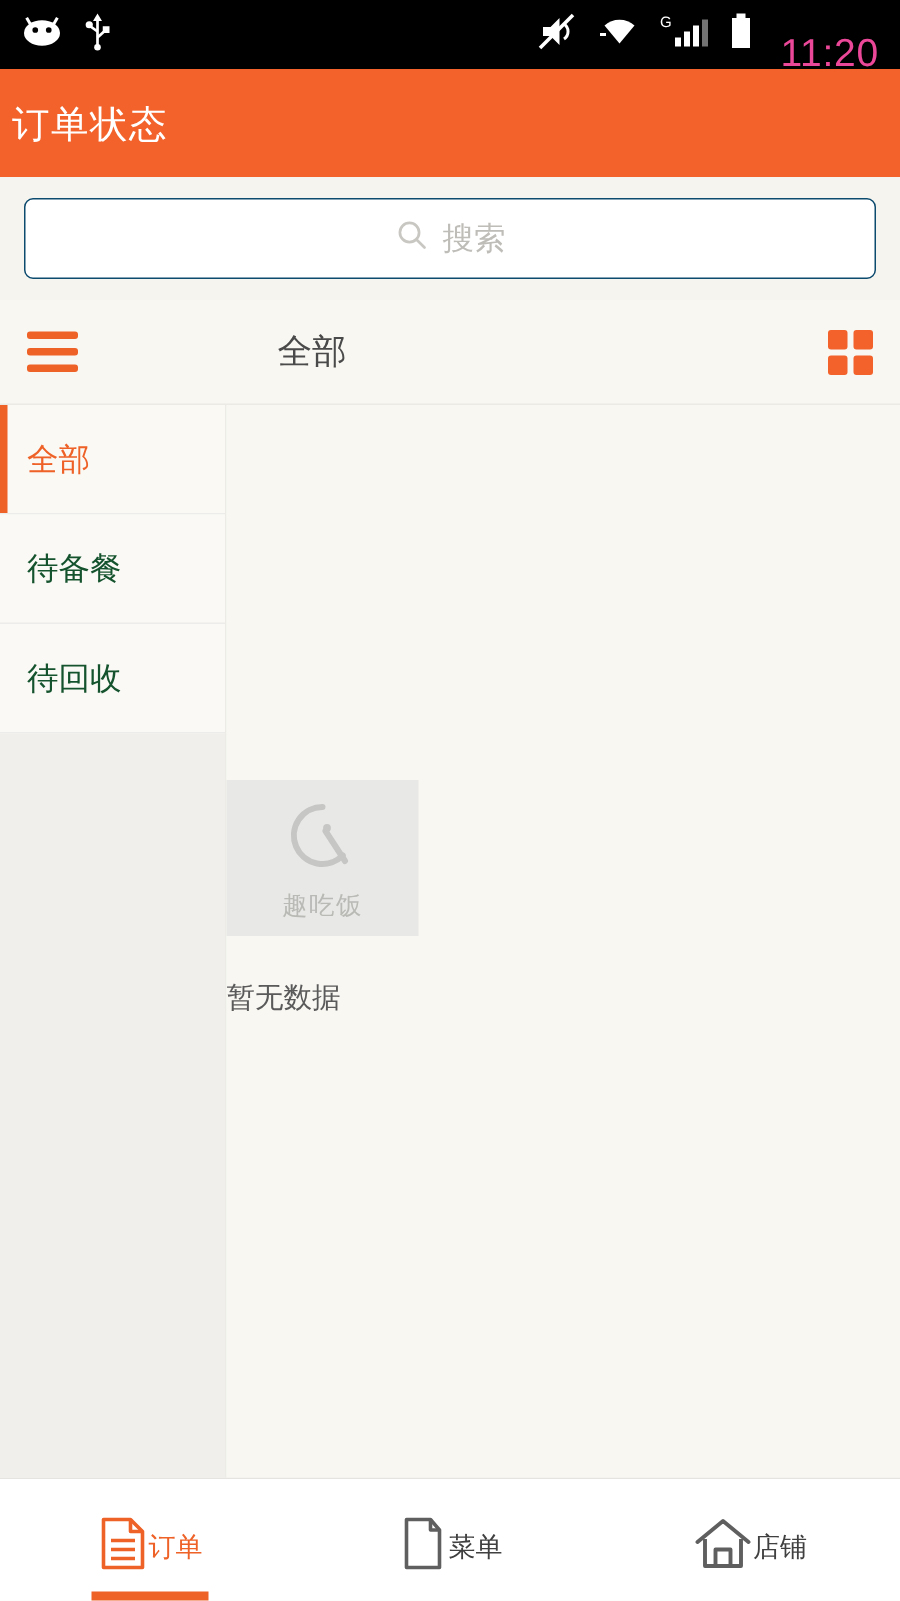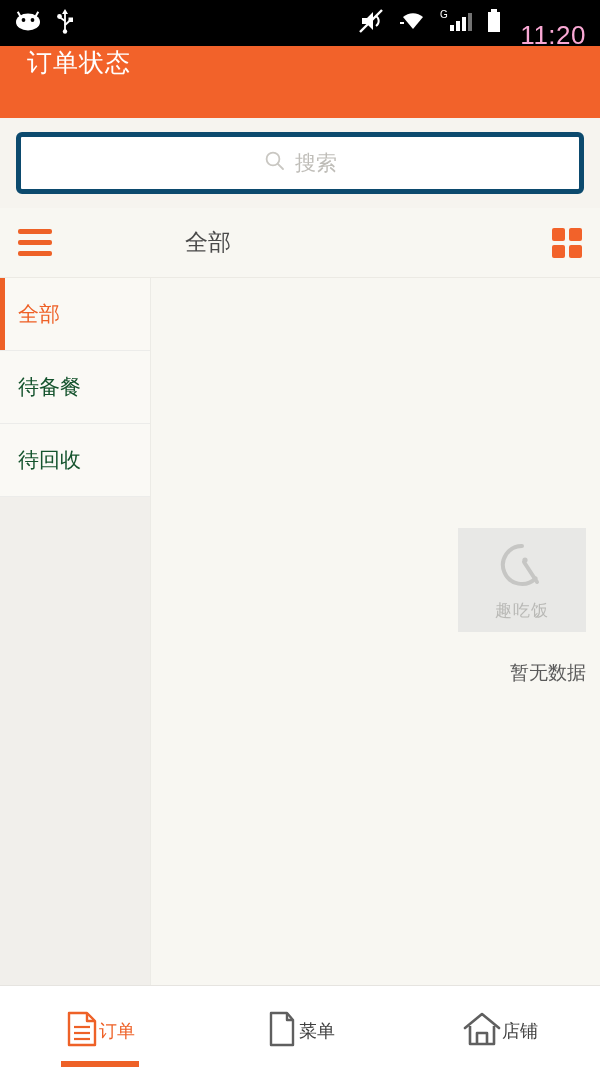--- a/index.html
+++ b/index.html
@@ -41,7 +41,7 @@
     gap: 12px;
   }
   .sb-time {
-    color: #f9a8d4;
+    color: #ec4899;
     font-size: 26px;
     letter-spacing: 0.5px;
     font-family: "Liberation Sans", sans-serif;

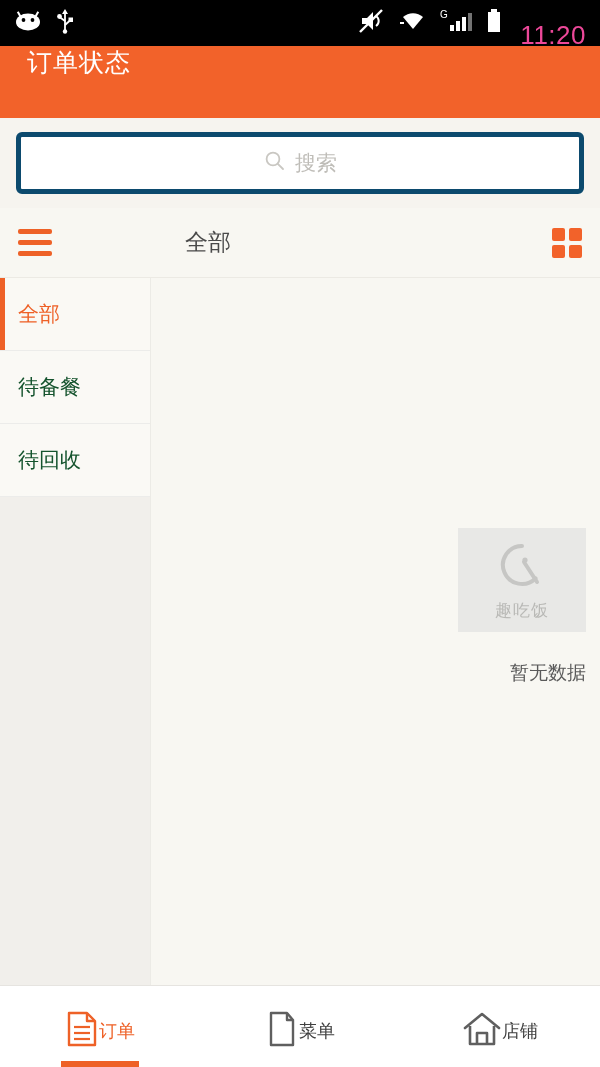--- a/index.html
+++ b/index.html
@@ -57,8 +57,8 @@
     height: 72px;
     flex: 0 0 72px;
     display: flex;
-    align-items: flex-start;
-    padding-left: 27px;
+    align-items: center;
+    padding-left: 8px;
     box-sizing: border-box;
   }
   .appbar-title {

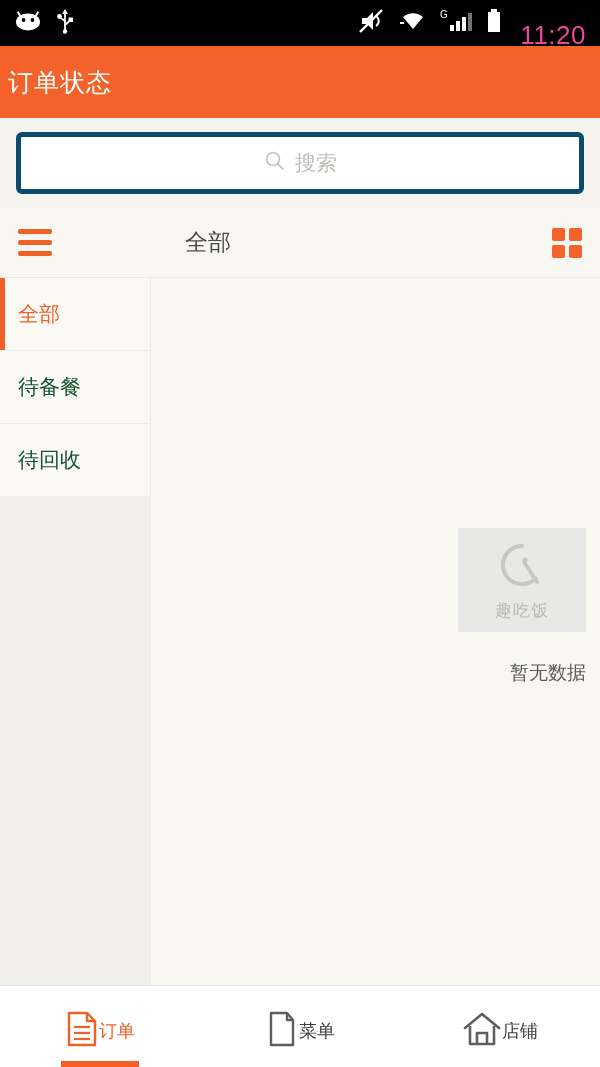--- a/index.html
+++ b/index.html
@@ -78,7 +78,7 @@
     height: 52px;
     background: #ffffff;
     border-radius: 6px;
-    border: 5px solid #0c4a6e;
+    border: 1px solid #0c4a6e;
     display: flex;
     align-items: center;
     justify-content: center;

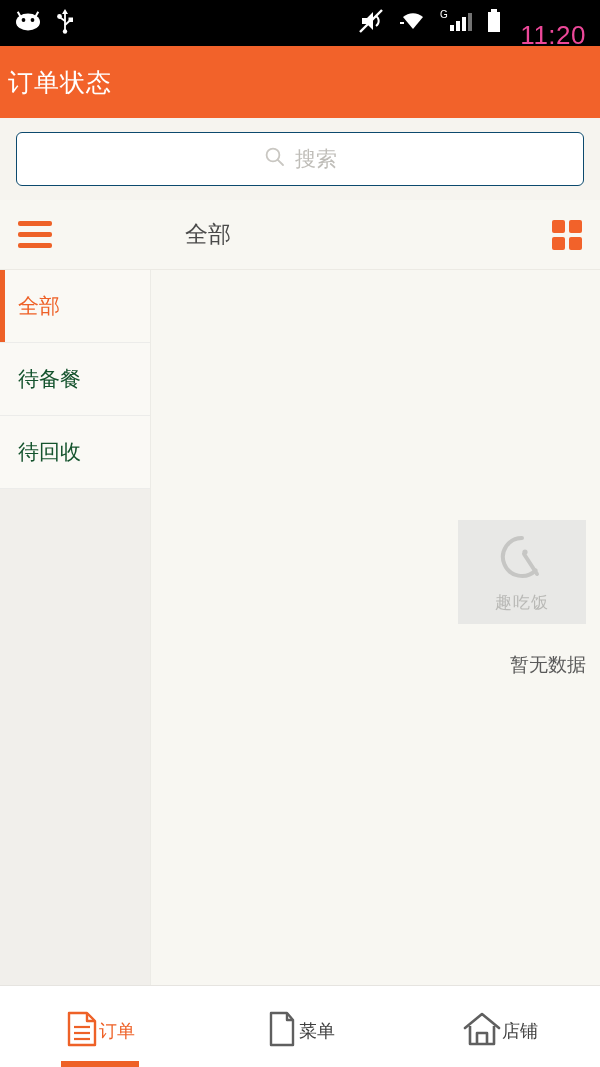--- a/index.html
+++ b/index.html
@@ -193,7 +193,7 @@
     top: 250px;
     display: flex;
     flex-direction: column;
-    align-items: flex-end;
+    align-items: flex-start;
   }
   .empty-logo {
     width: 128px;

